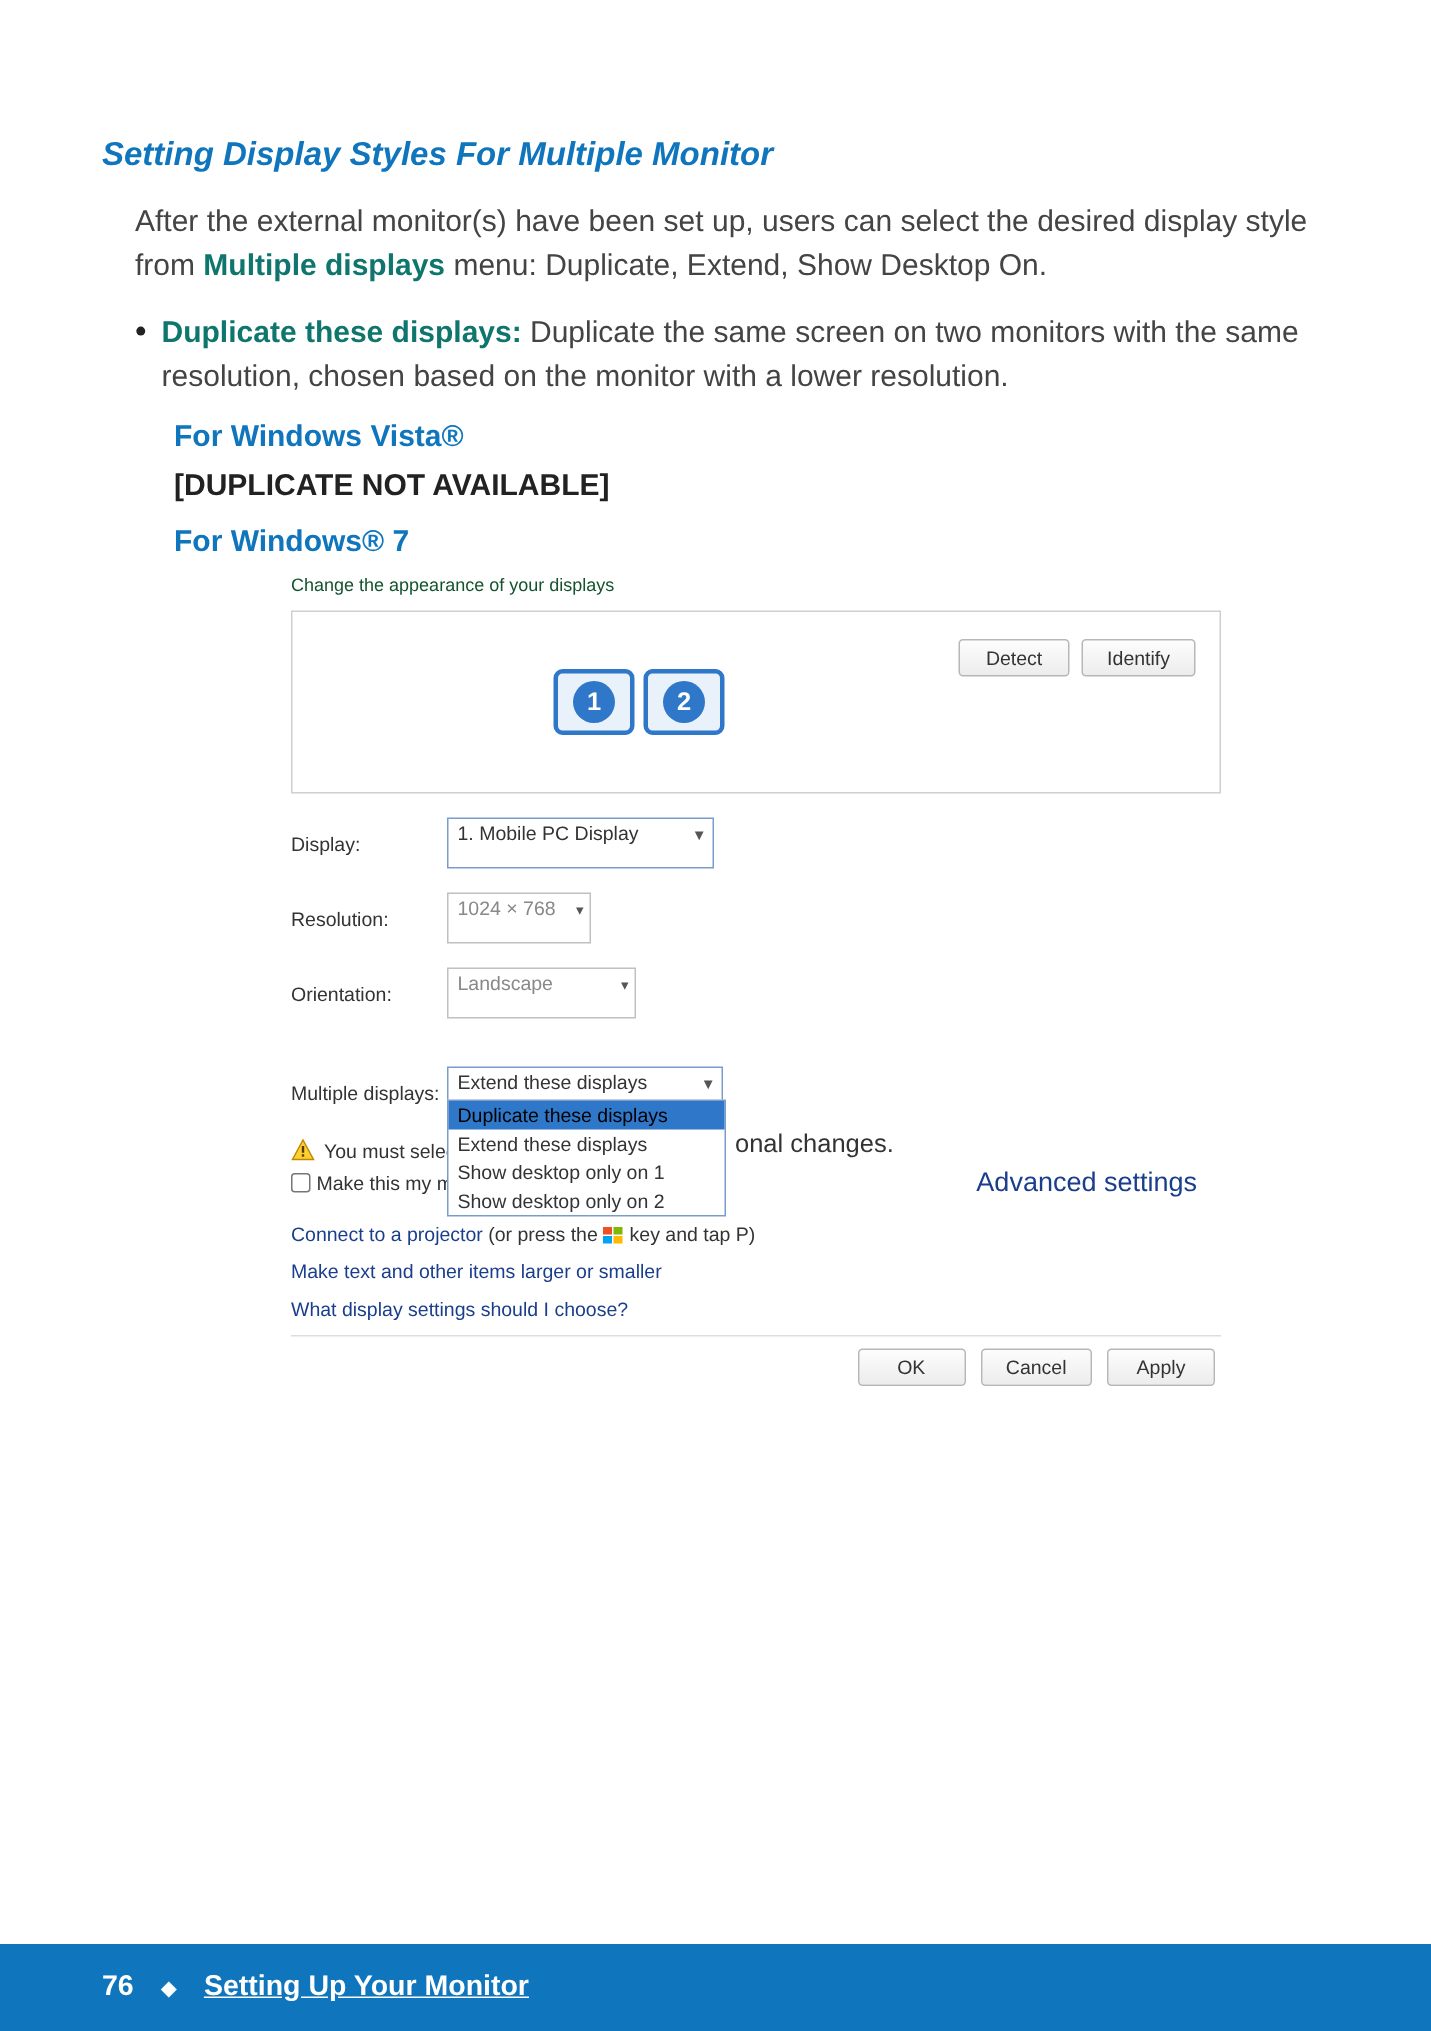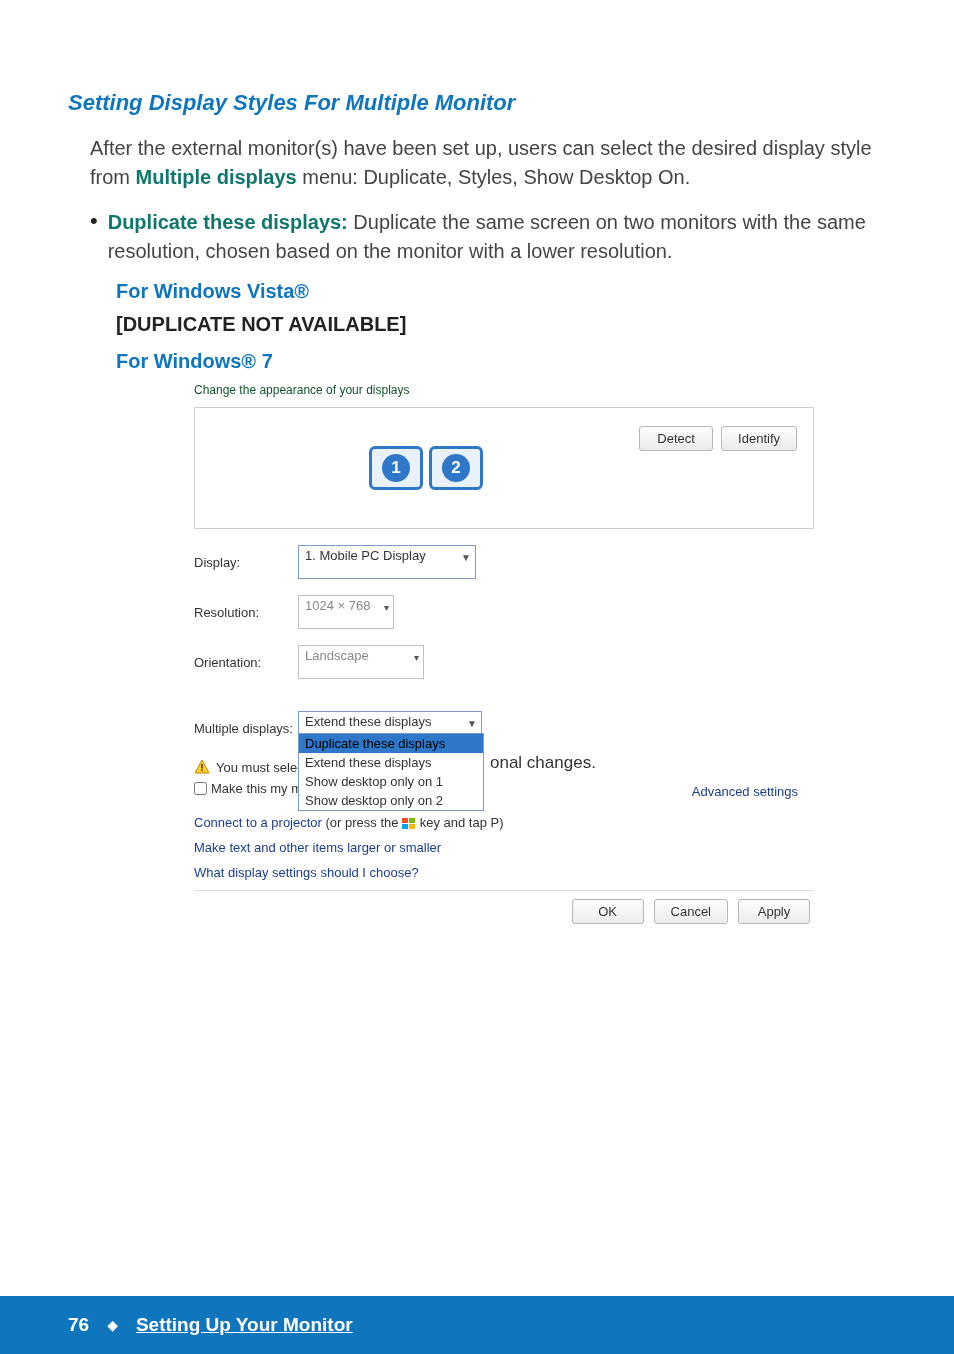--- a/index.html
+++ b/index.html
@@ -56,7 +56,7 @@
   <div class="section-title">Setting Display Styles For Multiple Monitor</div>
 
   <p class="intro">
-    <span>After the external monitor(s) have been set up, users can select the desired display style from </span><span class="bold">Multiple displays</span><span> menu:  Duplicate, Styles, Show Desktop On.</span>
+    <span>After the external monitor(s) have been set up, users can select the desired display style from </span><span class="bold">Multiple displays</span><span> menu:  Duplicate, Extend, Show Desktop On.</span>
   </p>
 
   <div class="bullet-row">

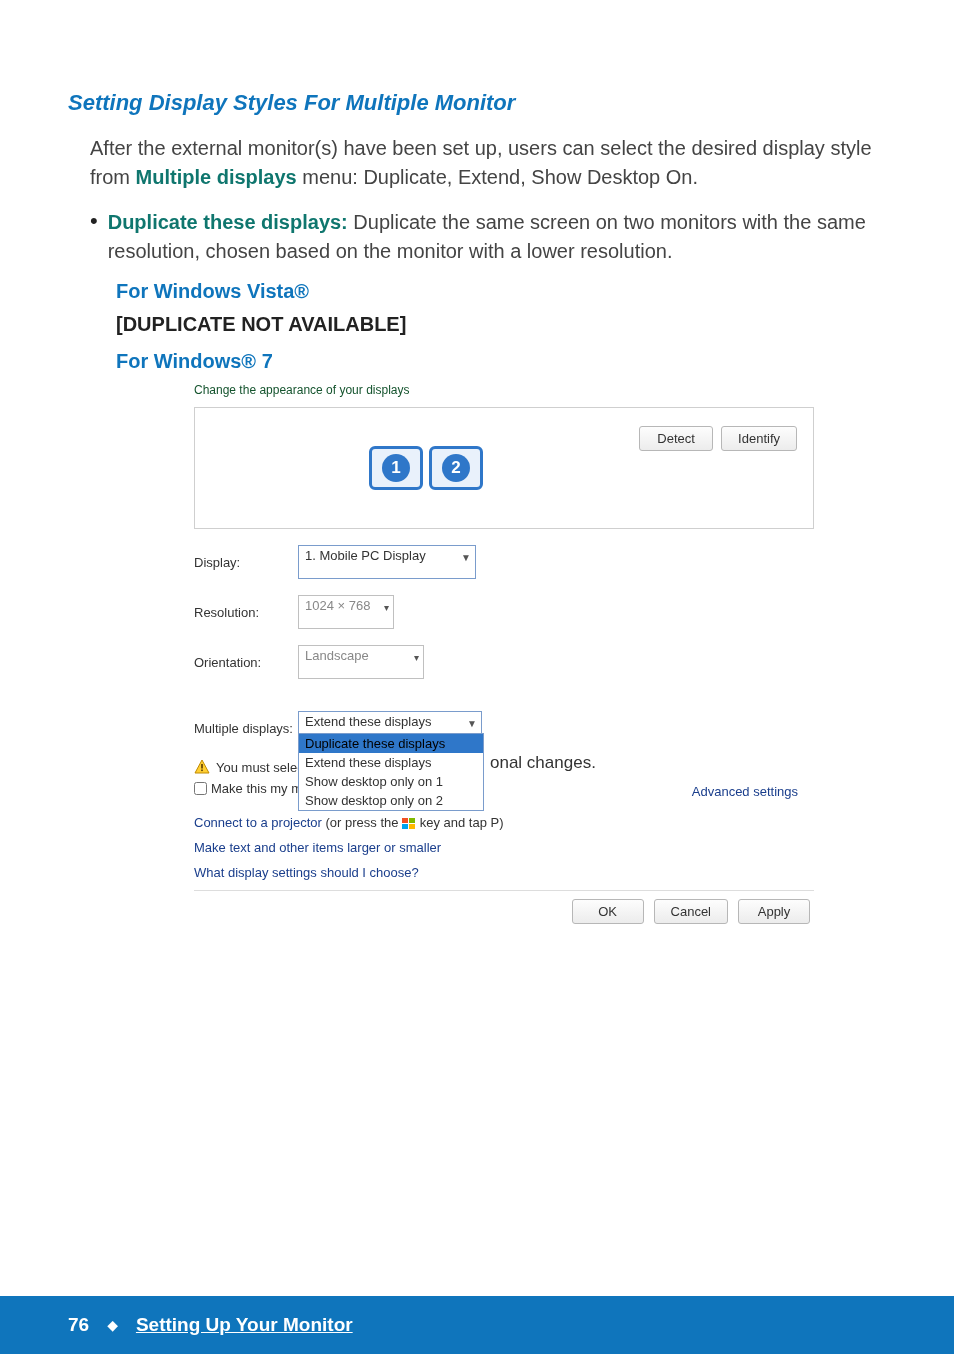--- a/index.html
+++ b/index.html
@@ -35,7 +35,7 @@
   .warn-icon { width: 16px; height: 16px; margin-right: 6px; }
   .check-row { display: flex; align-items: center; font-size: 13px; margin-top: 6px; }
   .check-row input { margin-right: 4px; }
-  .adv-link { position: absolute; right: 16px; bottom: 44px; font-size: 13px; color: #1a3e8c; }
+  .adv-link { position: absolute; right: 16px; bottom: 44px; font-size: 18px; color: #1a3e8c; }
   .link-line { font-size: 13px; color: #1a3e8c; margin-top: 10px; }
   .link-line .plain { color: #333; }
   .winlogo { display:inline-block; width:14px; height:12px; position:relative; vertical-align:middle; }

